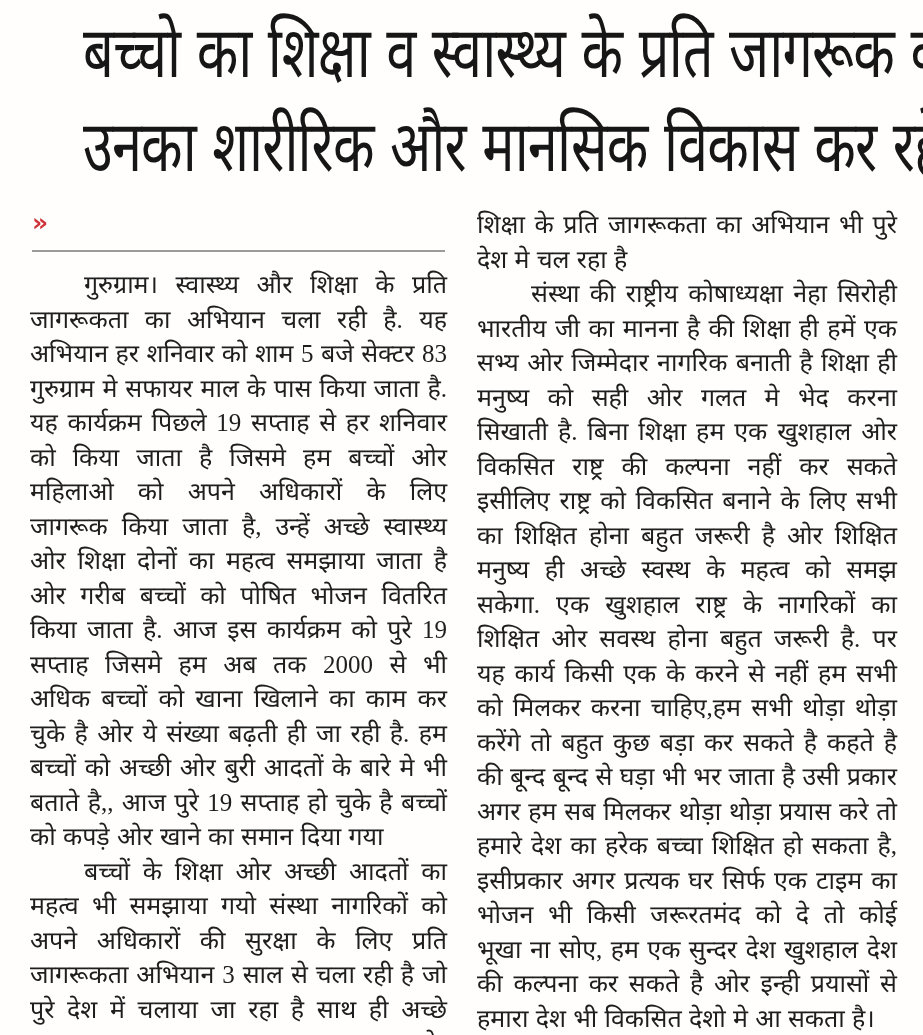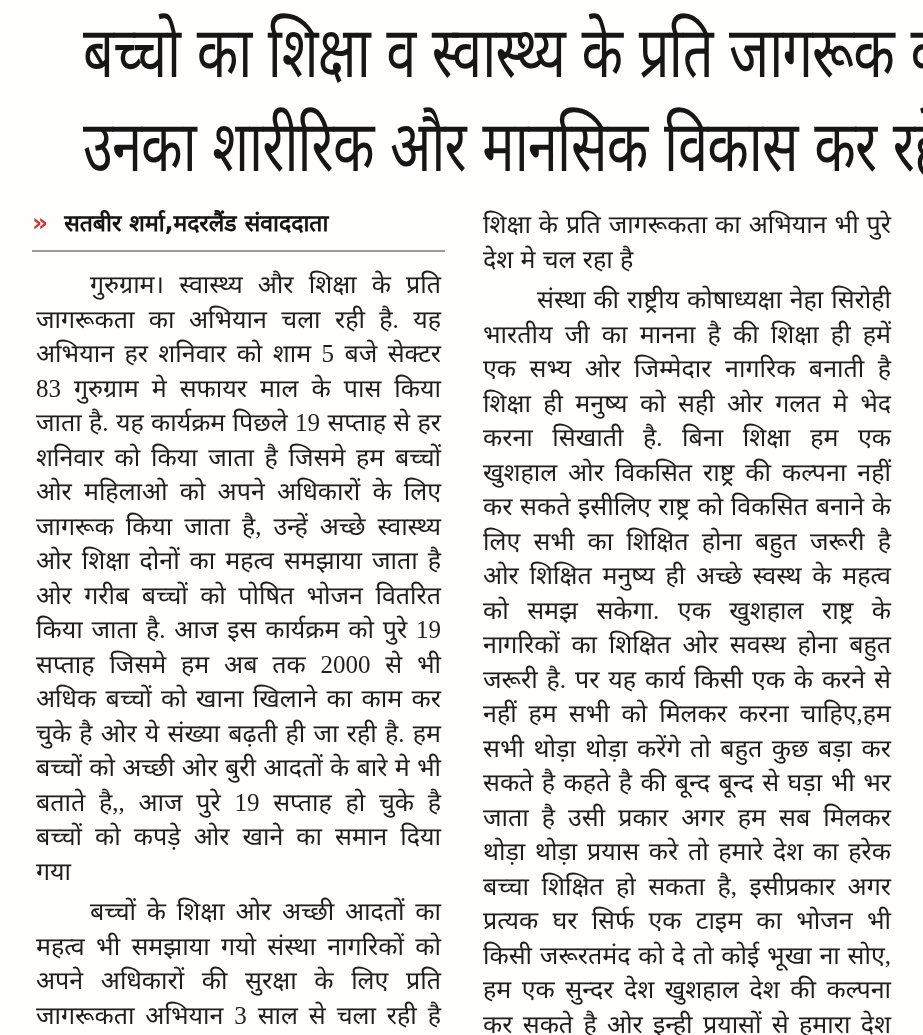--- a/index.html
+++ b/index.html
@@ -99,7 +99,6 @@
     <div class="col col-left">
       <div class="byline">
         <span class="byline-marker" style="color: rgb(207, 51, 57);">»</span>
-        <span class="byline-text">सतबीर शर्मा,मदरलैंड संवाददाता</span>
       </div>
       <div class="byline-rule"></div>
       <p class="para indent">गुरुग्राम। स्वास्थ्य और शिक्षा के प्रति जागरूकता का अभियान चला रही है. यह अभियान हर शनिवार को शाम 5 बजे सेक्टर 83 गुरुग्राम मे सफायर माल के पास किया जाता है. यह कार्यक्रम पिछले 19 सप्ताह से हर शनिवार को किया जाता है जिसमे हम बच्चों ओर महिलाओ को अपने अधिकारों के लिए जागरूक किया जाता है, उन्हें अच्छे स्वास्थ्य ओर शिक्षा दोनों का महत्व समझाया जाता है ओर गरीब बच्चों को पोषित भोजन वितरित किया जाता है. आज इस कार्यक्रम को पुरे 19 सप्ताह जिसमे हम अब तक 2000 से भी अधिक बच्चों को खाना खिलाने का काम कर चुके है ओर ये संख्या बढ़ती ही जा रही है. हम बच्चों को अच्छी ओर बुरी आदतों के बारे मे भी बताते है,, आज पुरे 19 सप्ताह हो चुके है बच्चों को कपड़े ओर खाने का समान दिया गया</p>

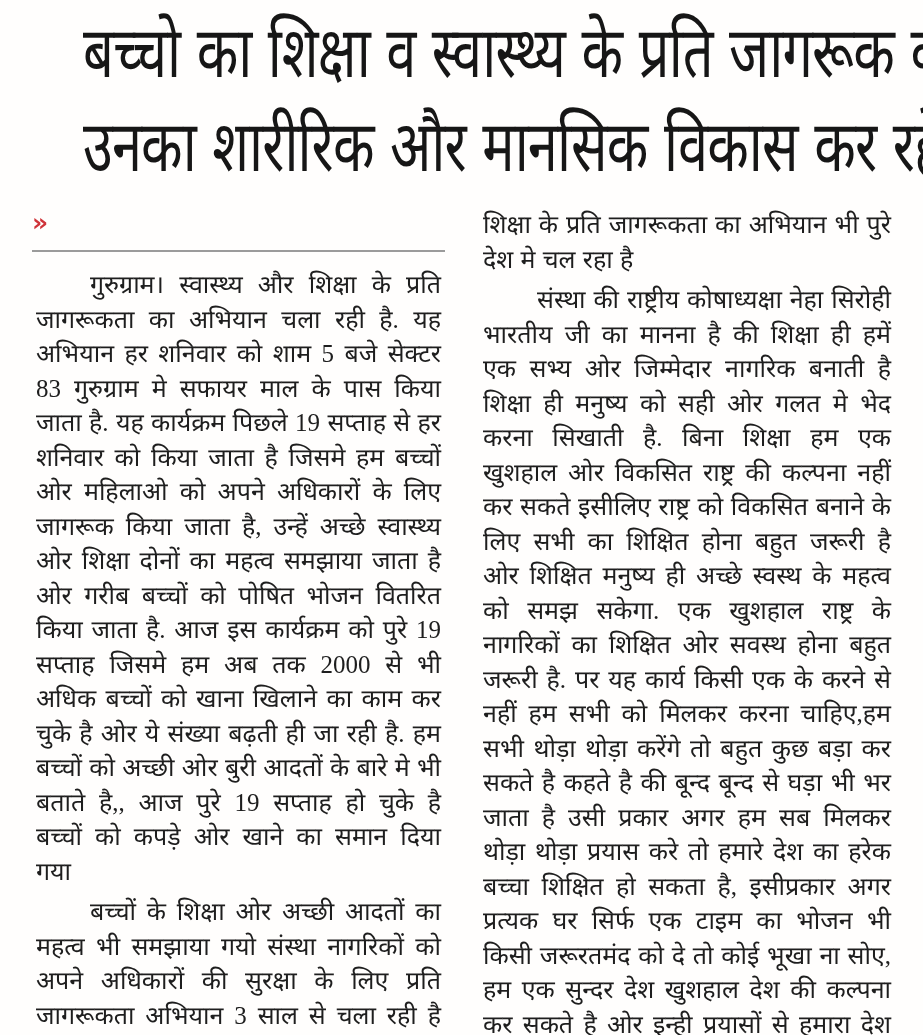--- a/index.html
+++ b/index.html
@@ -73,7 +73,7 @@
   }
   
   .para {
-    margin: 6px;
+    margin: 0;
     font-size: 25px;
     line-height: 34.5px;
     text-align: justify;

